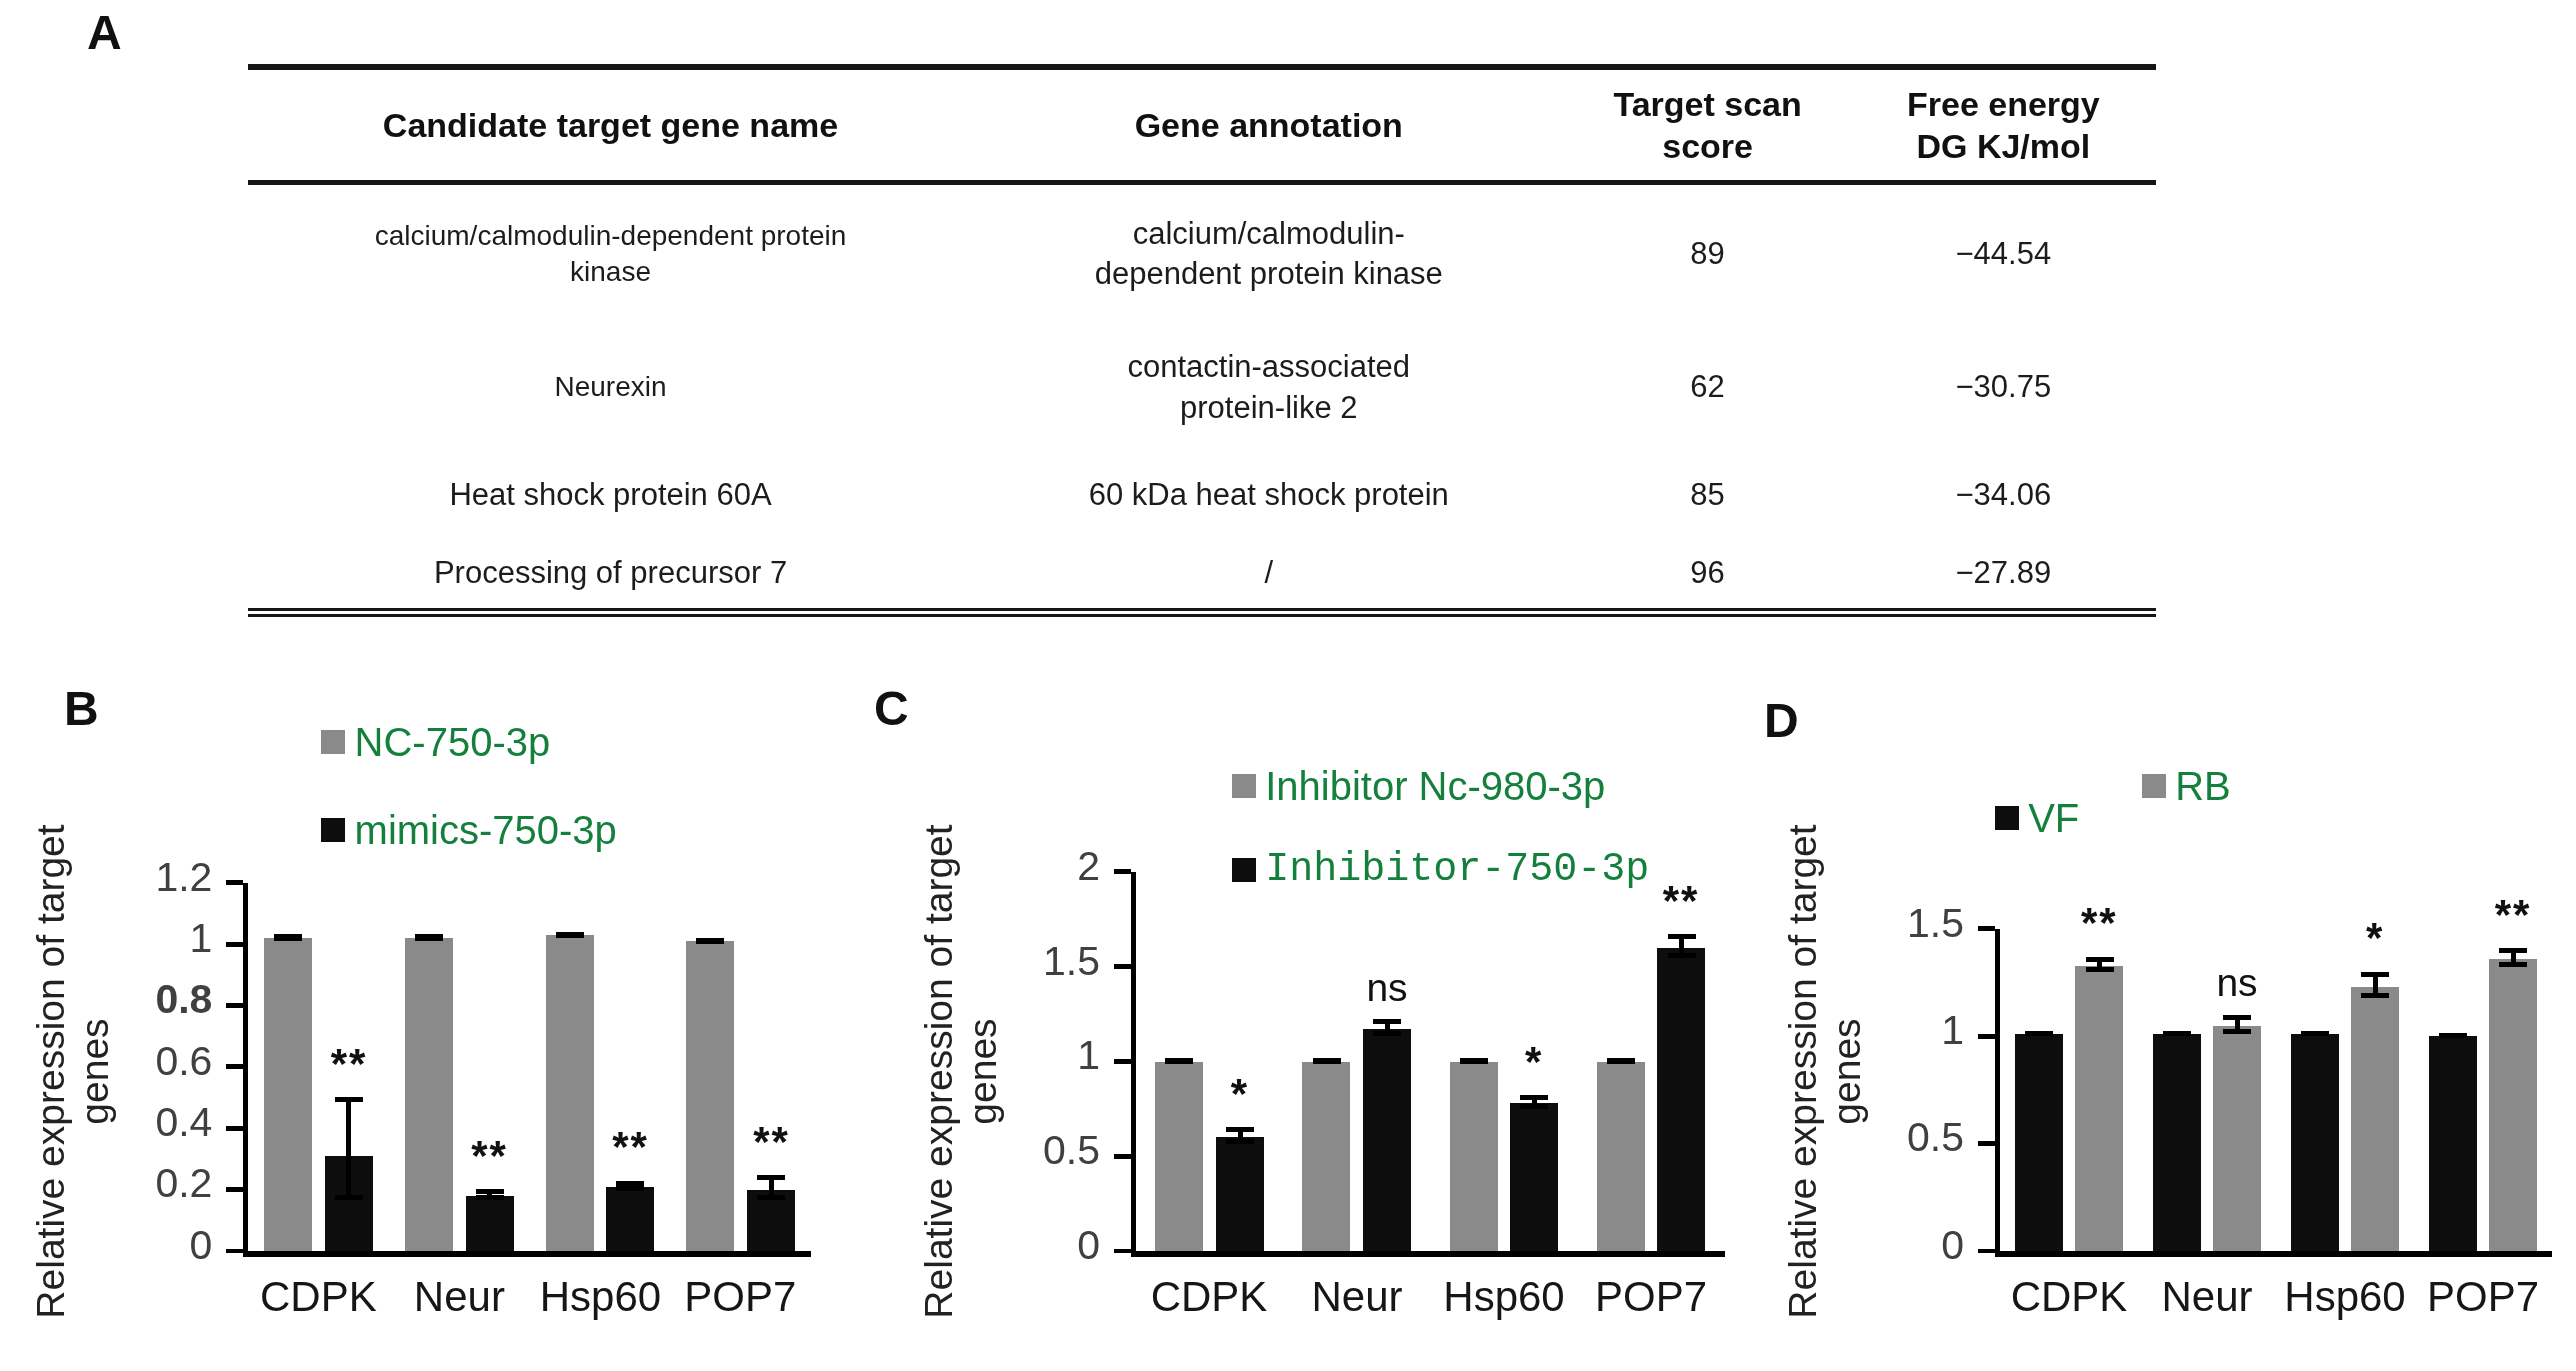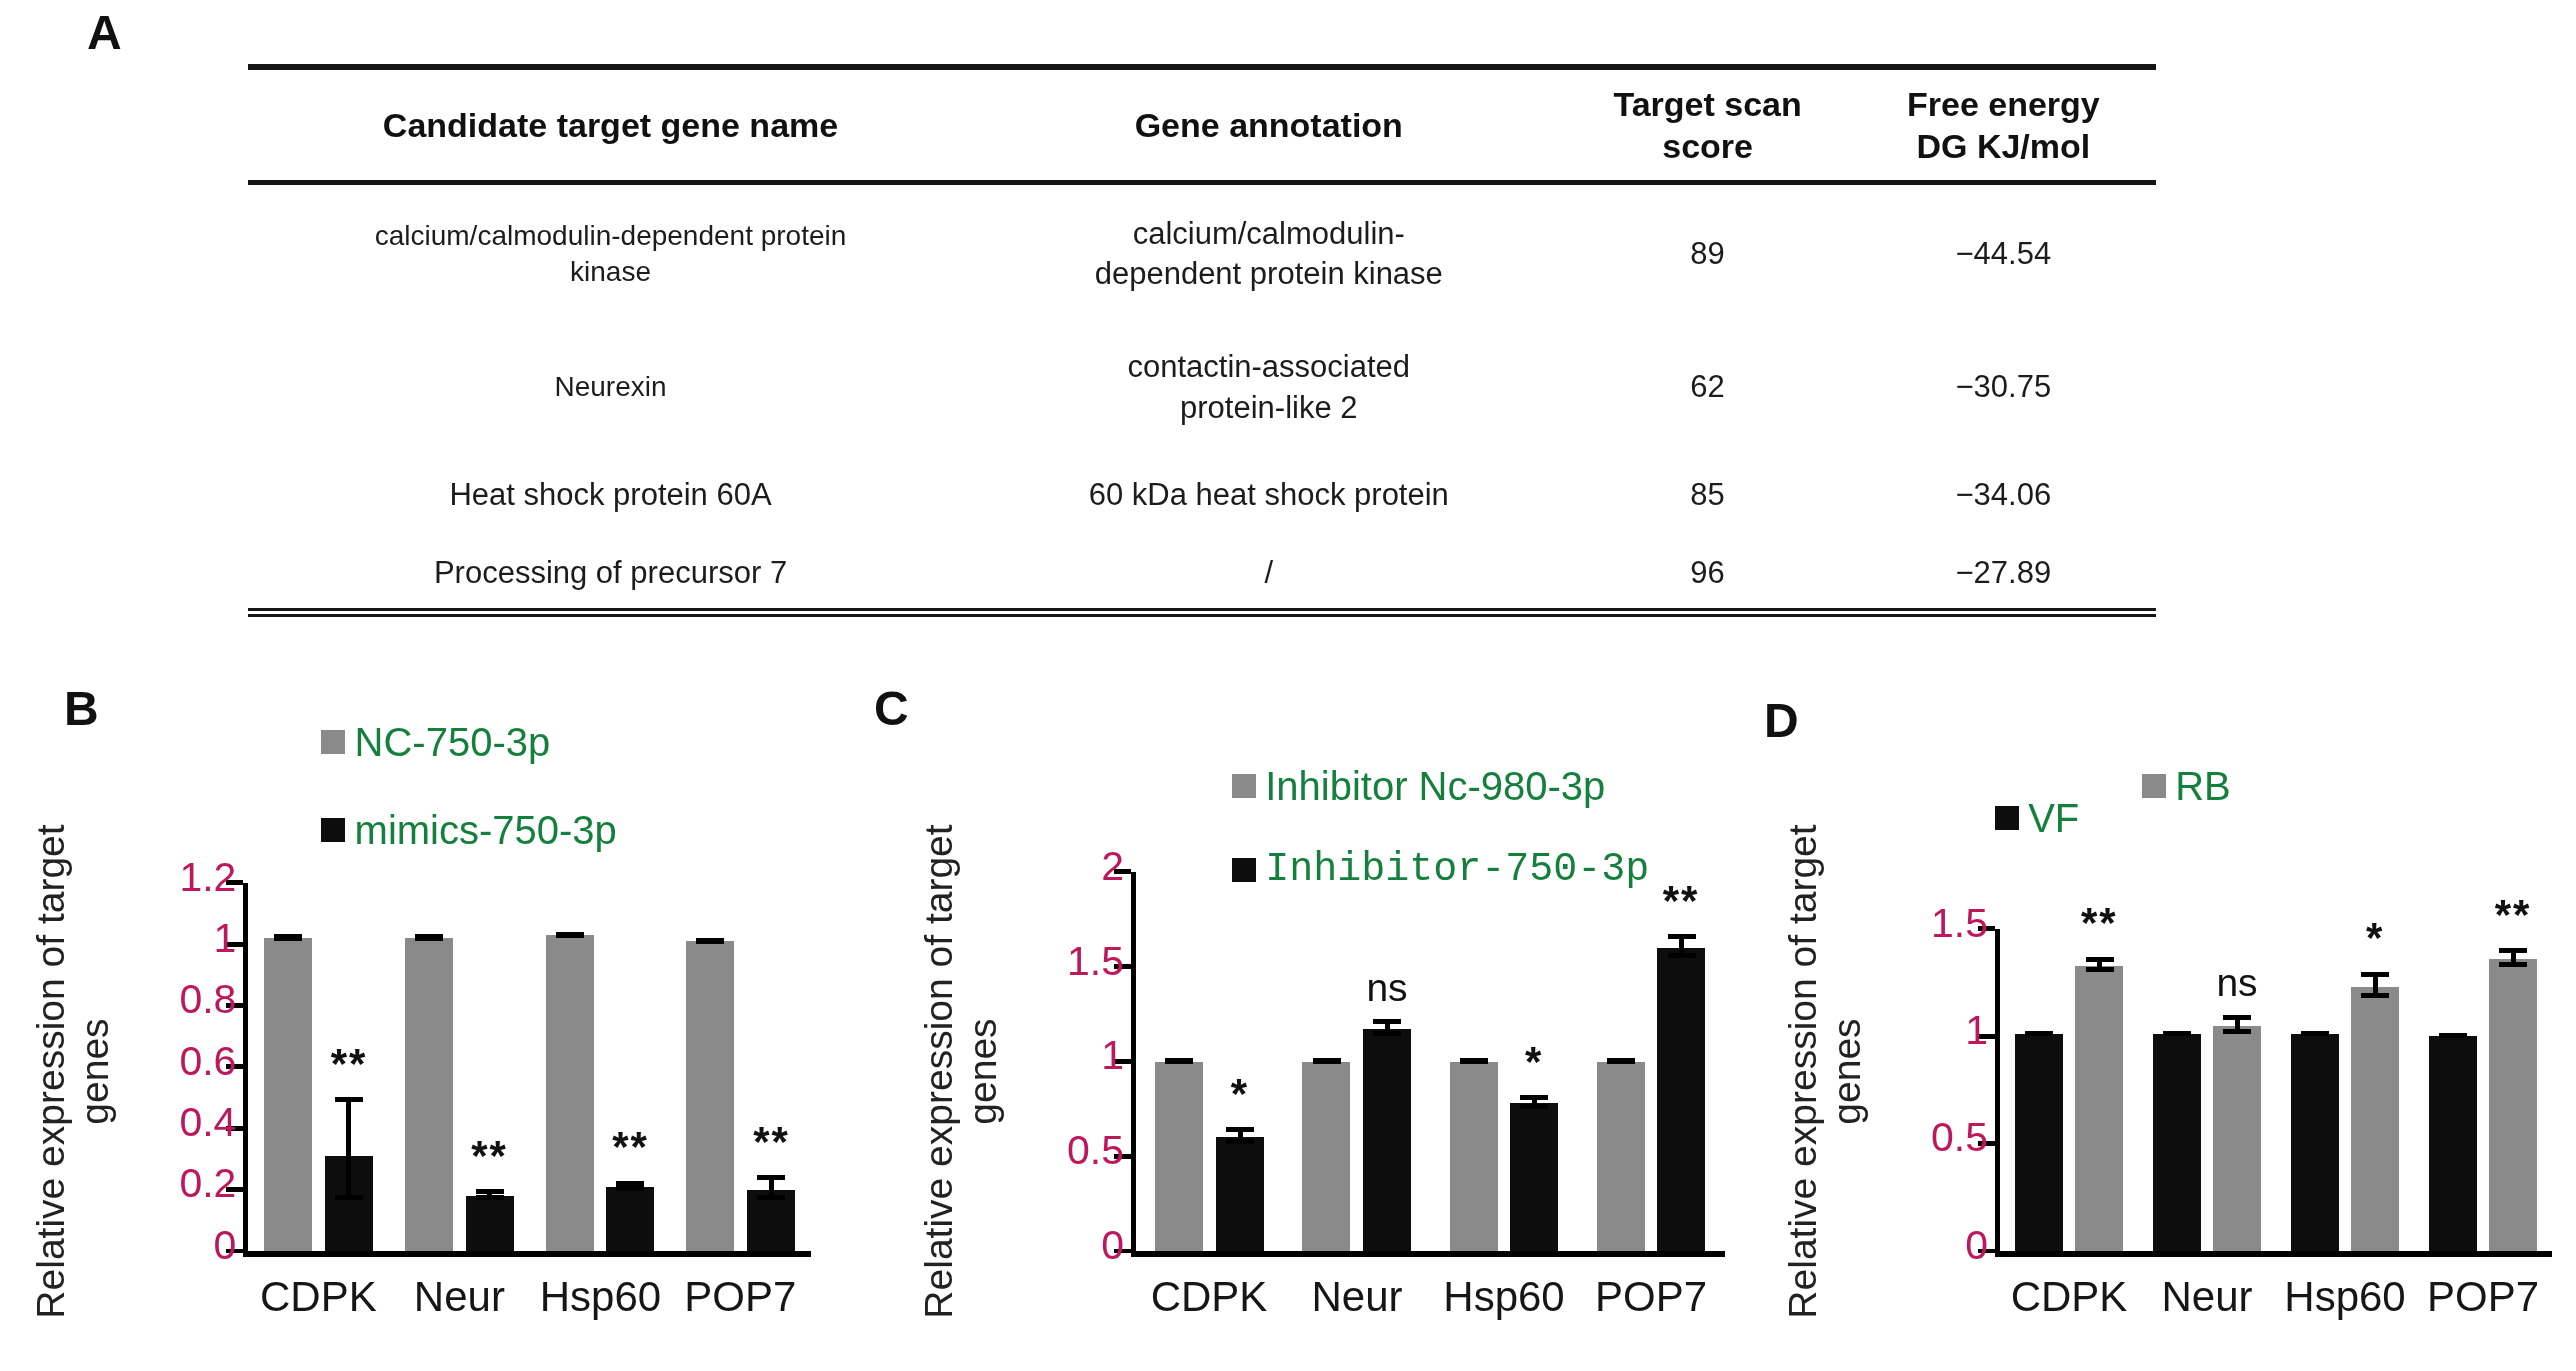--- a/index.html
+++ b/index.html
@@ -41,7 +41,7 @@
   }
   .ytick-mark{position:absolute;width:16.6px;height:4.6px;background:#000;}
   .ytick-label{
-    position:absolute;width:212px;text-align:right;font-size:41px;line-height:1;color:#be185d;margin-left:24px;
+    position:absolute;width:212px;text-align:right;font-size:41px;line-height:1;color:#404040;
   }
   .bar{position:absolute;bottom:0;}
   .err-line{position:absolute;width:4.6px;background:#000;z-index:3;}

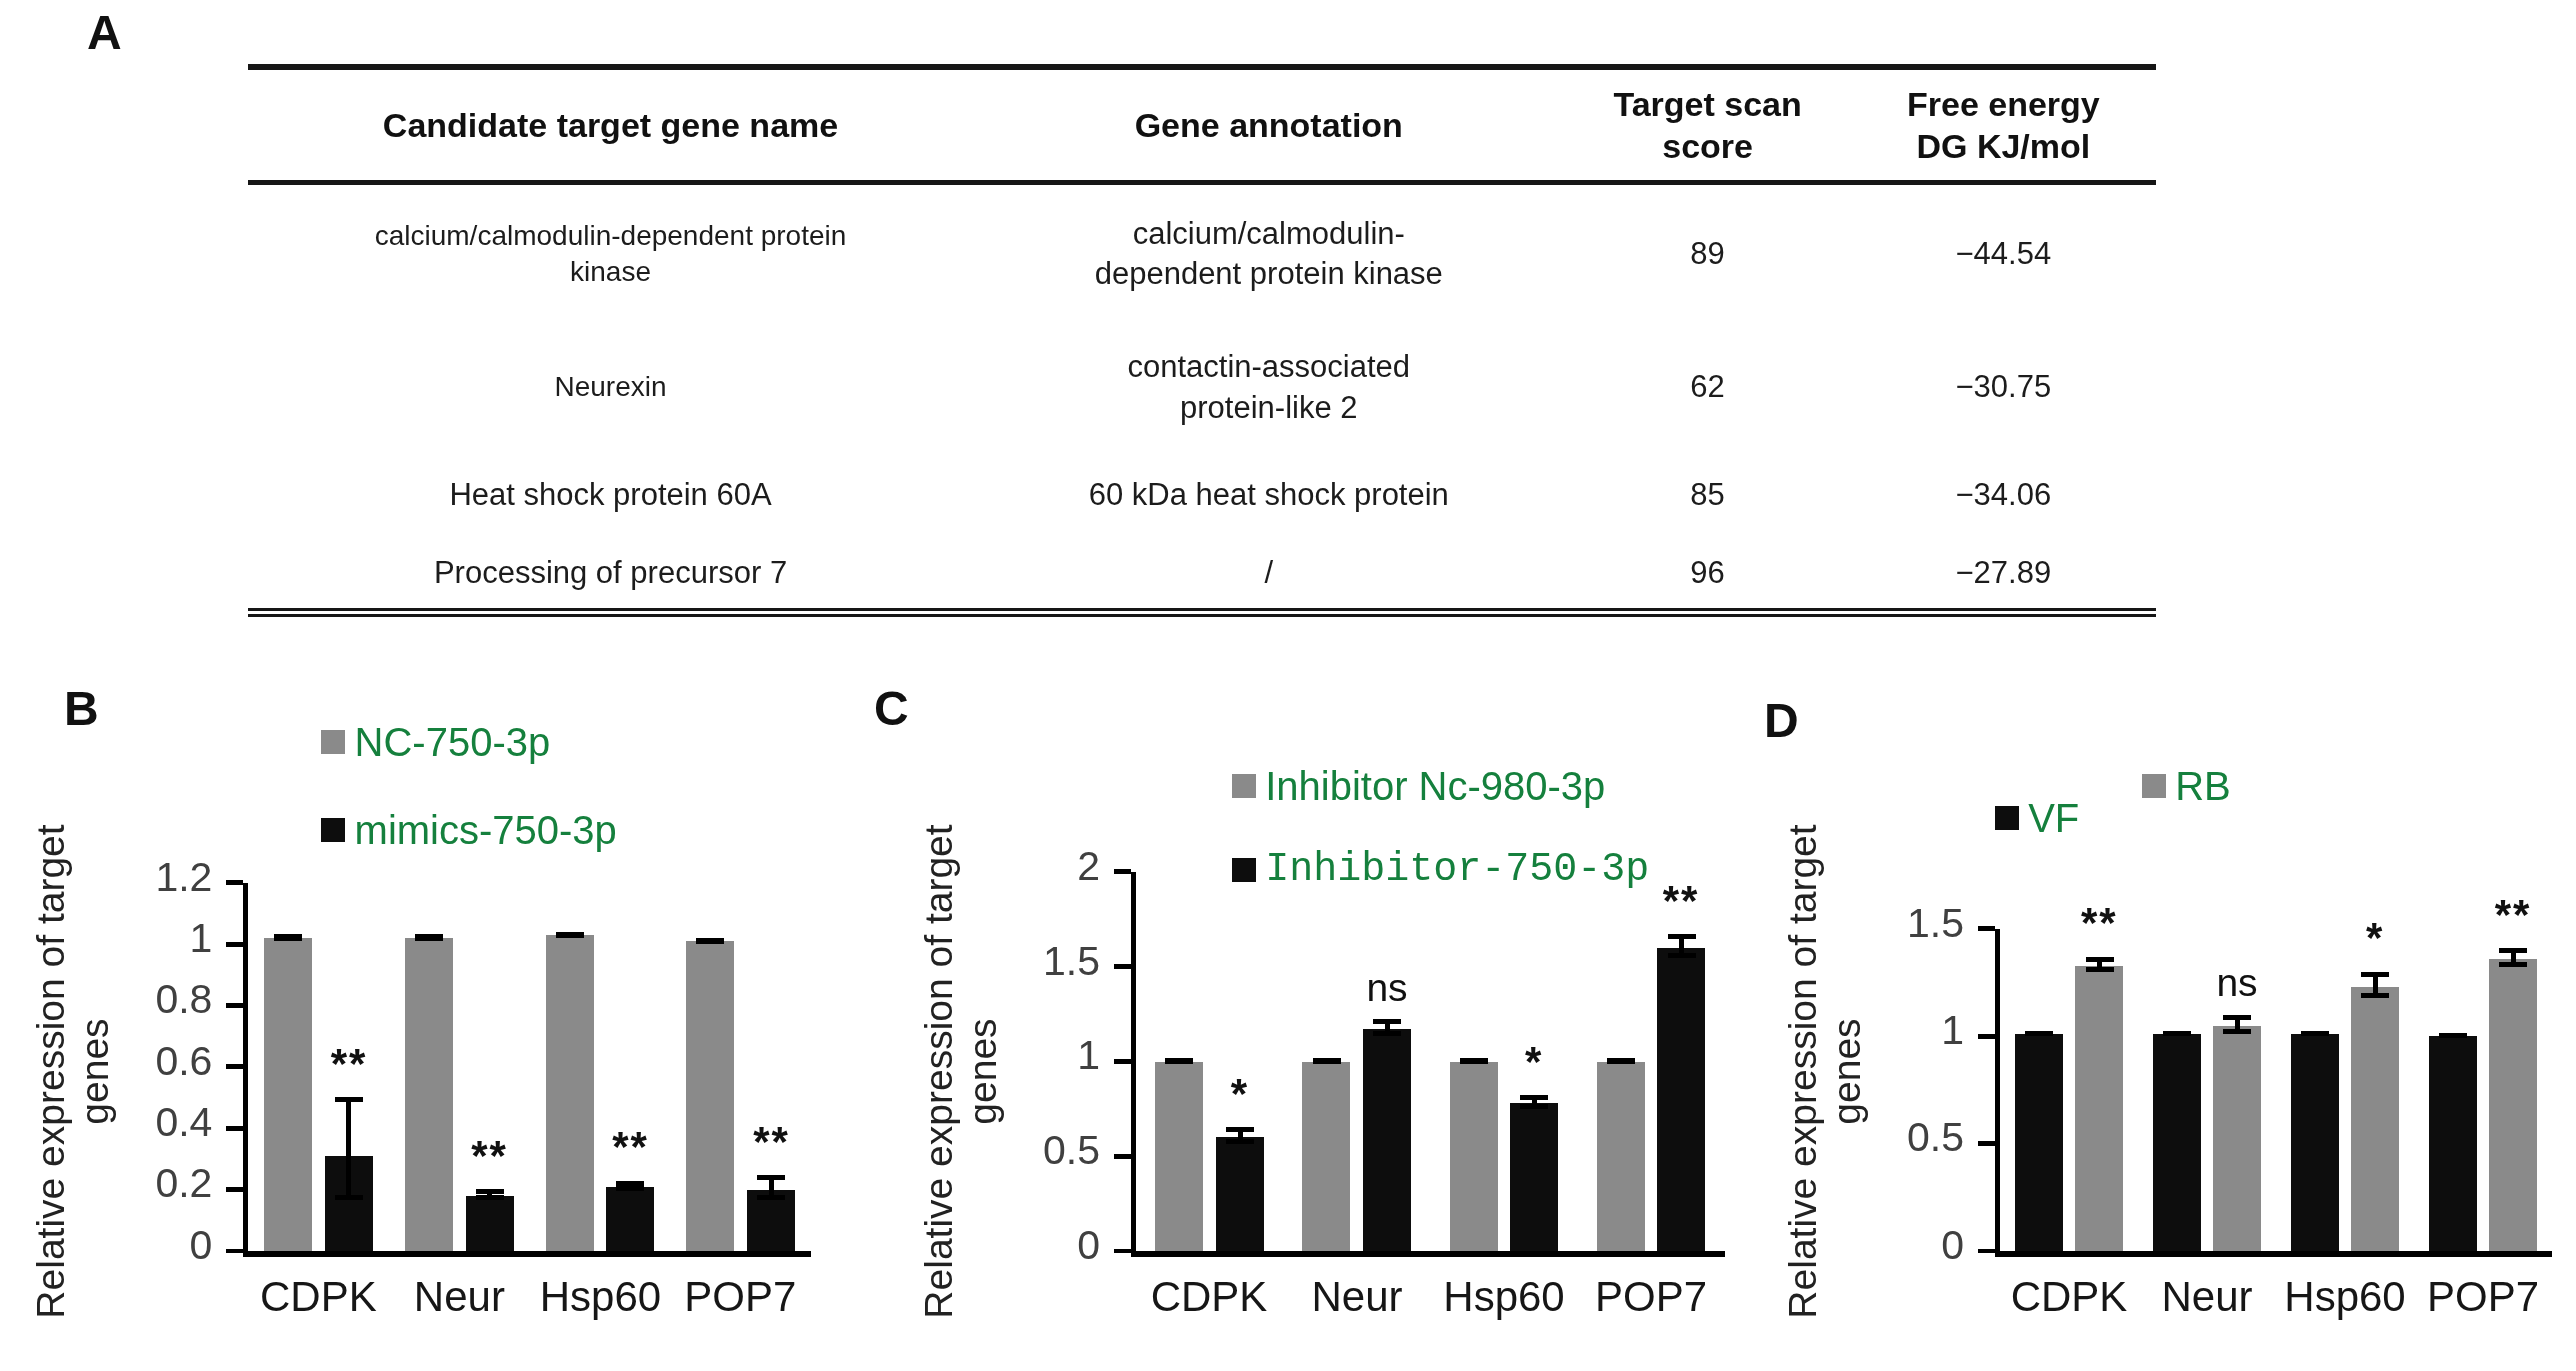--- a/index.html
+++ b/index.html
@@ -132,7 +132,7 @@
         <div class="ytick-mark" style="left: -22px; bottom: 182px;"></div>
         <div class="ytick-label" style="left: -248px; bottom: 169px;">0.6</div>
         <div class="ytick-mark" style="left: -22px; bottom: 243px;"></div>
-        <div class="ytick-label" style="left: -248px; bottom: 231px;">0.8</div>
+        <div class="ytick-label" style="left: -248px; bottom: 231px; font-weight: bold;">0.8</div>
         <div class="ytick-mark" style="left: -22px; bottom: 304px;"></div>
         <div class="ytick-label" style="left: -248px; bottom: 292px;">1</div>
         <div class="ytick-mark" style="left: -22px; bottom: 366px;"></div>

